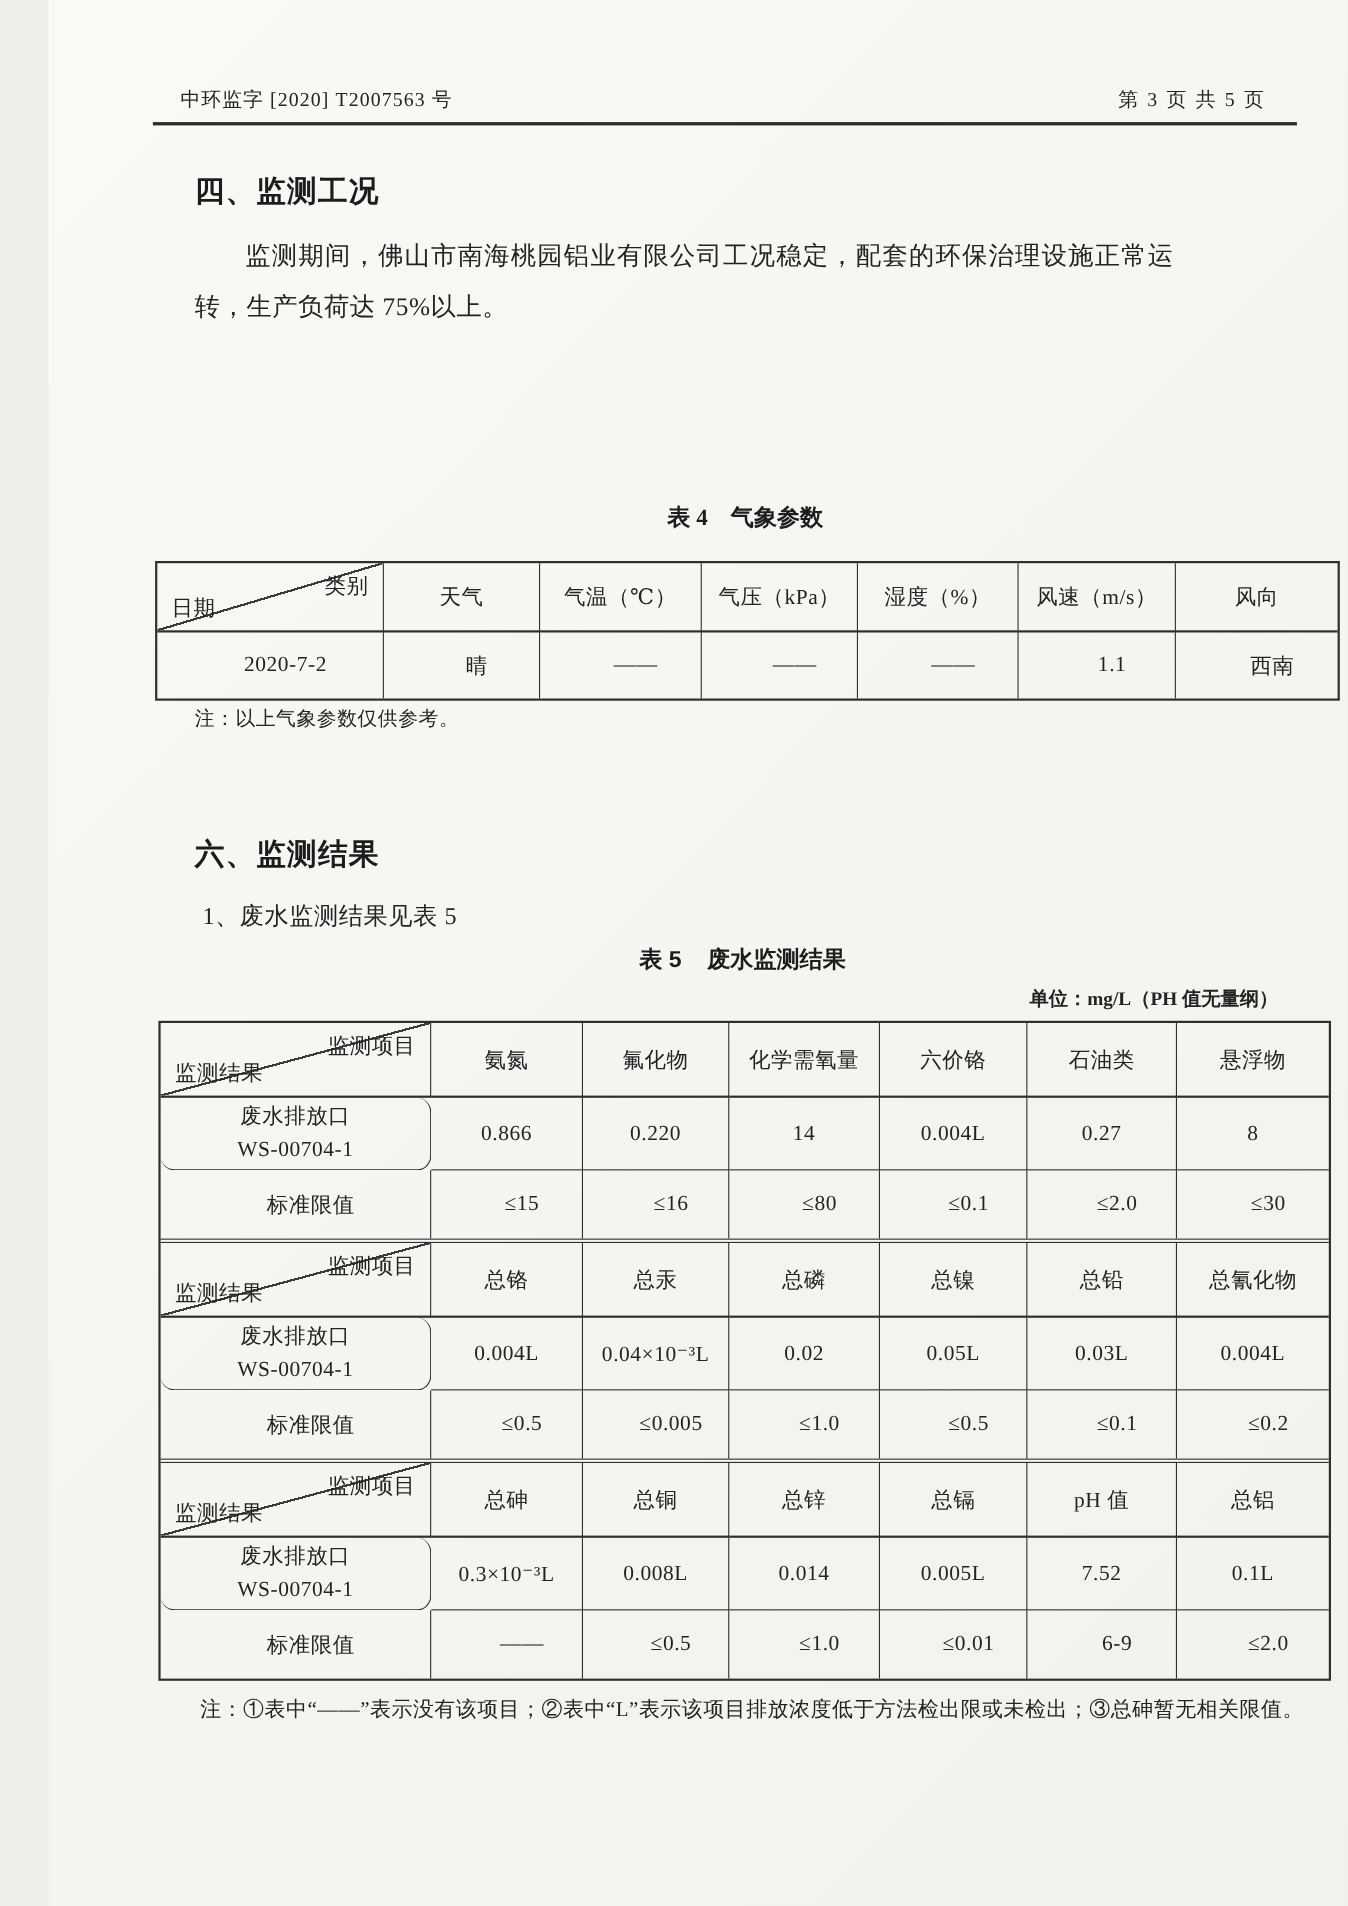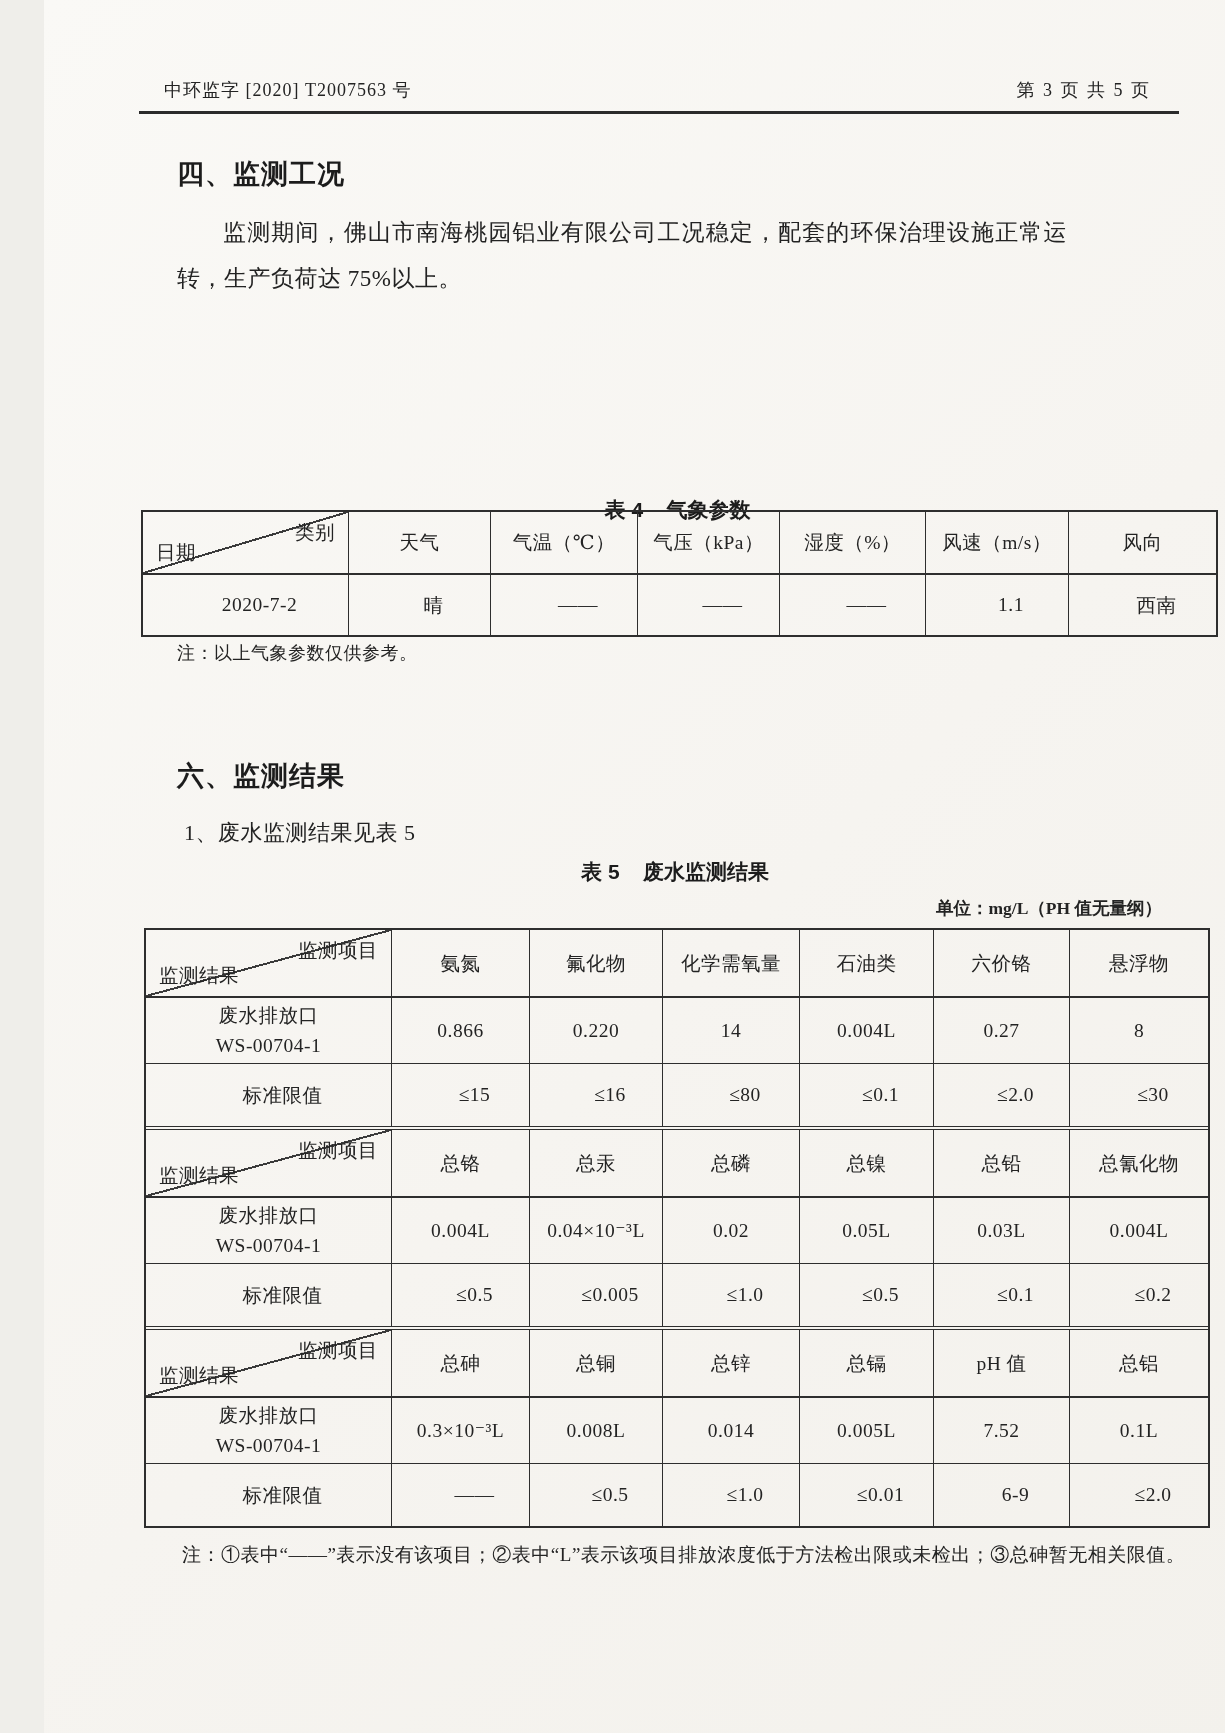--- a/index.html
+++ b/index.html
@@ -29,7 +29,7 @@
   .sub6{position:absolute;left:140px;top:818px;font-size:22px;letter-spacing:.5px;}
   .tbl-title{position:absolute;text-align:center;font-family:"Liberation Sans","DejaVu Sans",sans-serif;
              font-weight:bold;font-size:21px;color:#1c1c1c;white-space:pre;}
-  .t4-title{left:97px;width:1073px;top:496px;}
+  .t4-title{left:97px;width:1073px;top:456px;font-family:Liberation Serif, serif;}
   .t5-title{left:100px;width:1062px;top:858px;}
   .unit-line{position:absolute;left:100px;width:1018px;top:896px;text-align:right;font-size:17.5px;font-weight:bold;}
   .small-note{position:absolute;font-size:18px;letter-spacing:.5px;}

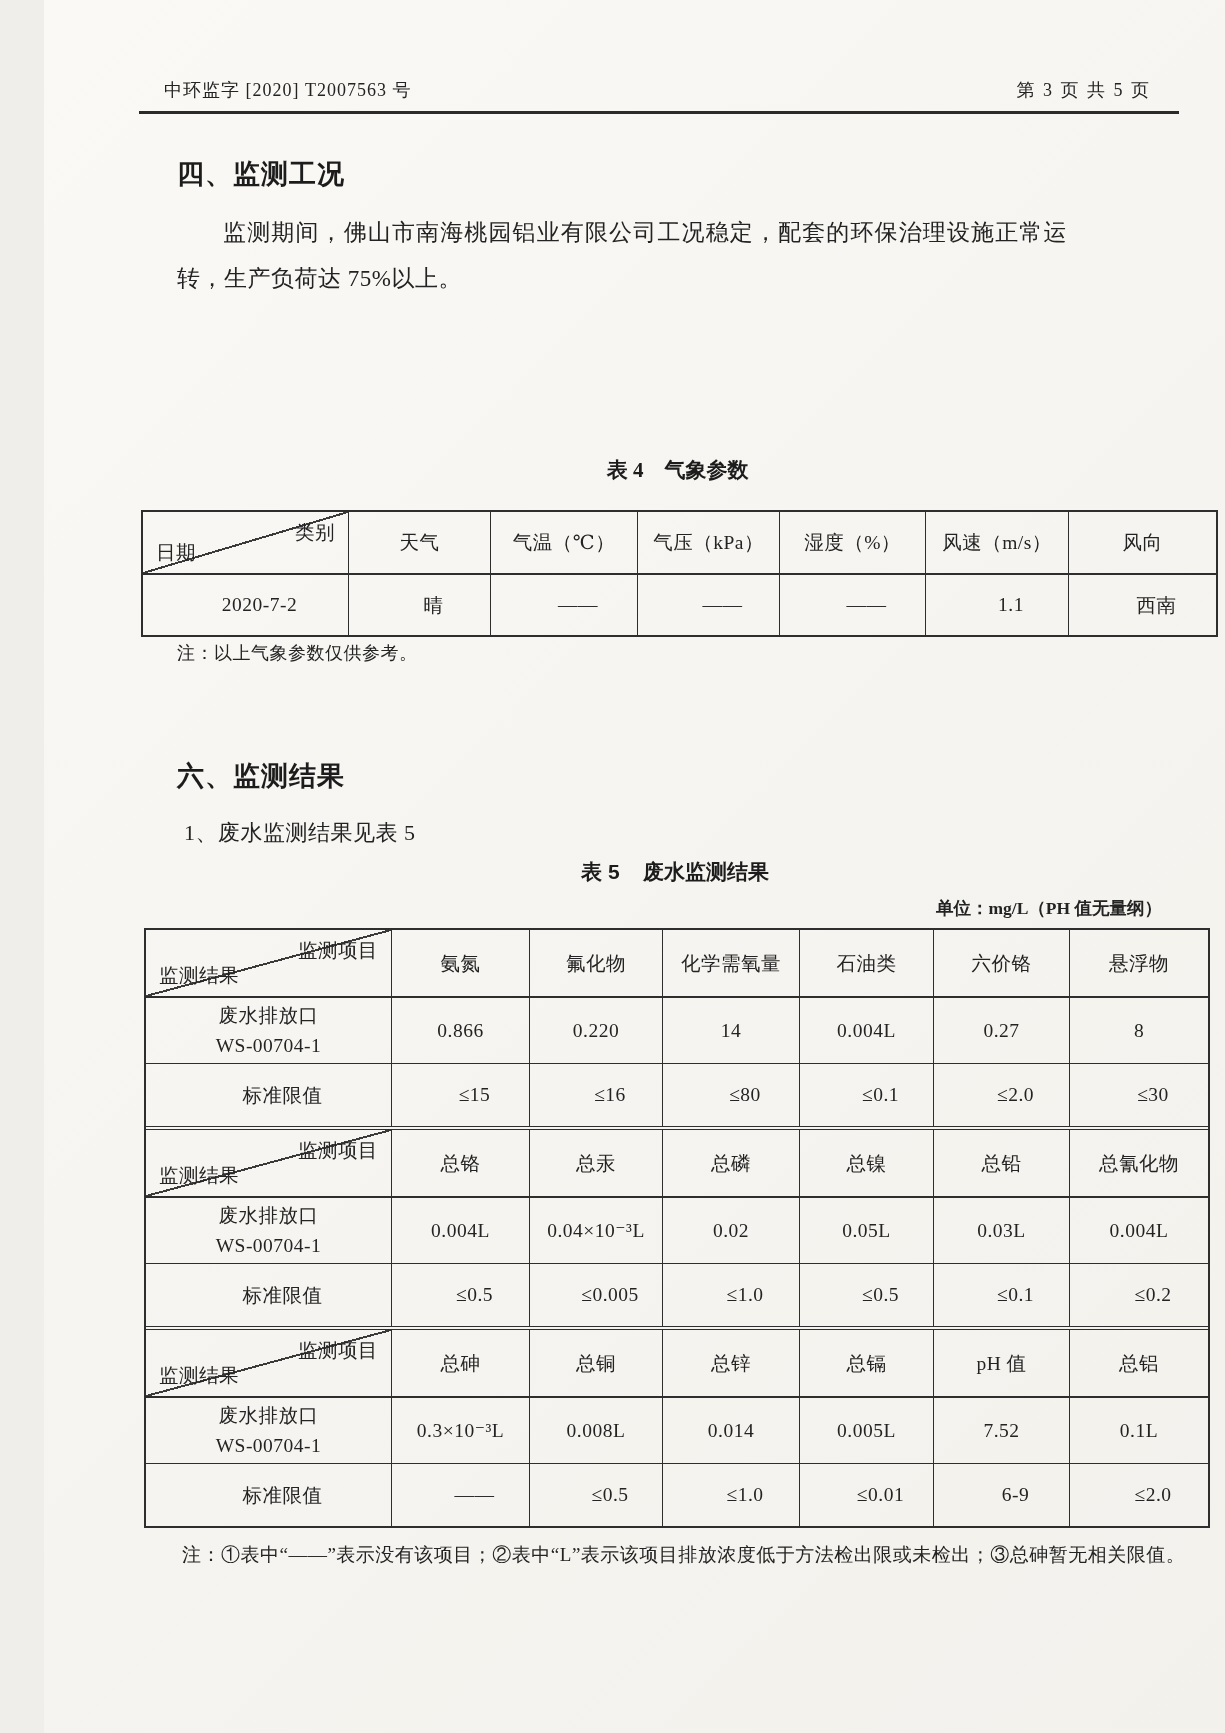--- a/index.html
+++ b/index.html
@@ -121,8 +121,8 @@
       <div class="cell hdr">氨氮</div>
       <div class="cell hdr">氟化物</div>
       <div class="cell hdr">化学需氧量</div>
+      <div class="cell hdr">六价铬</div>
       <div class="cell hdr">石油类</div>
-      <div class="cell hdr">六价铬</div>
       <div class="cell hdr last">悬浮物</div>
 
       <div class="cell two">

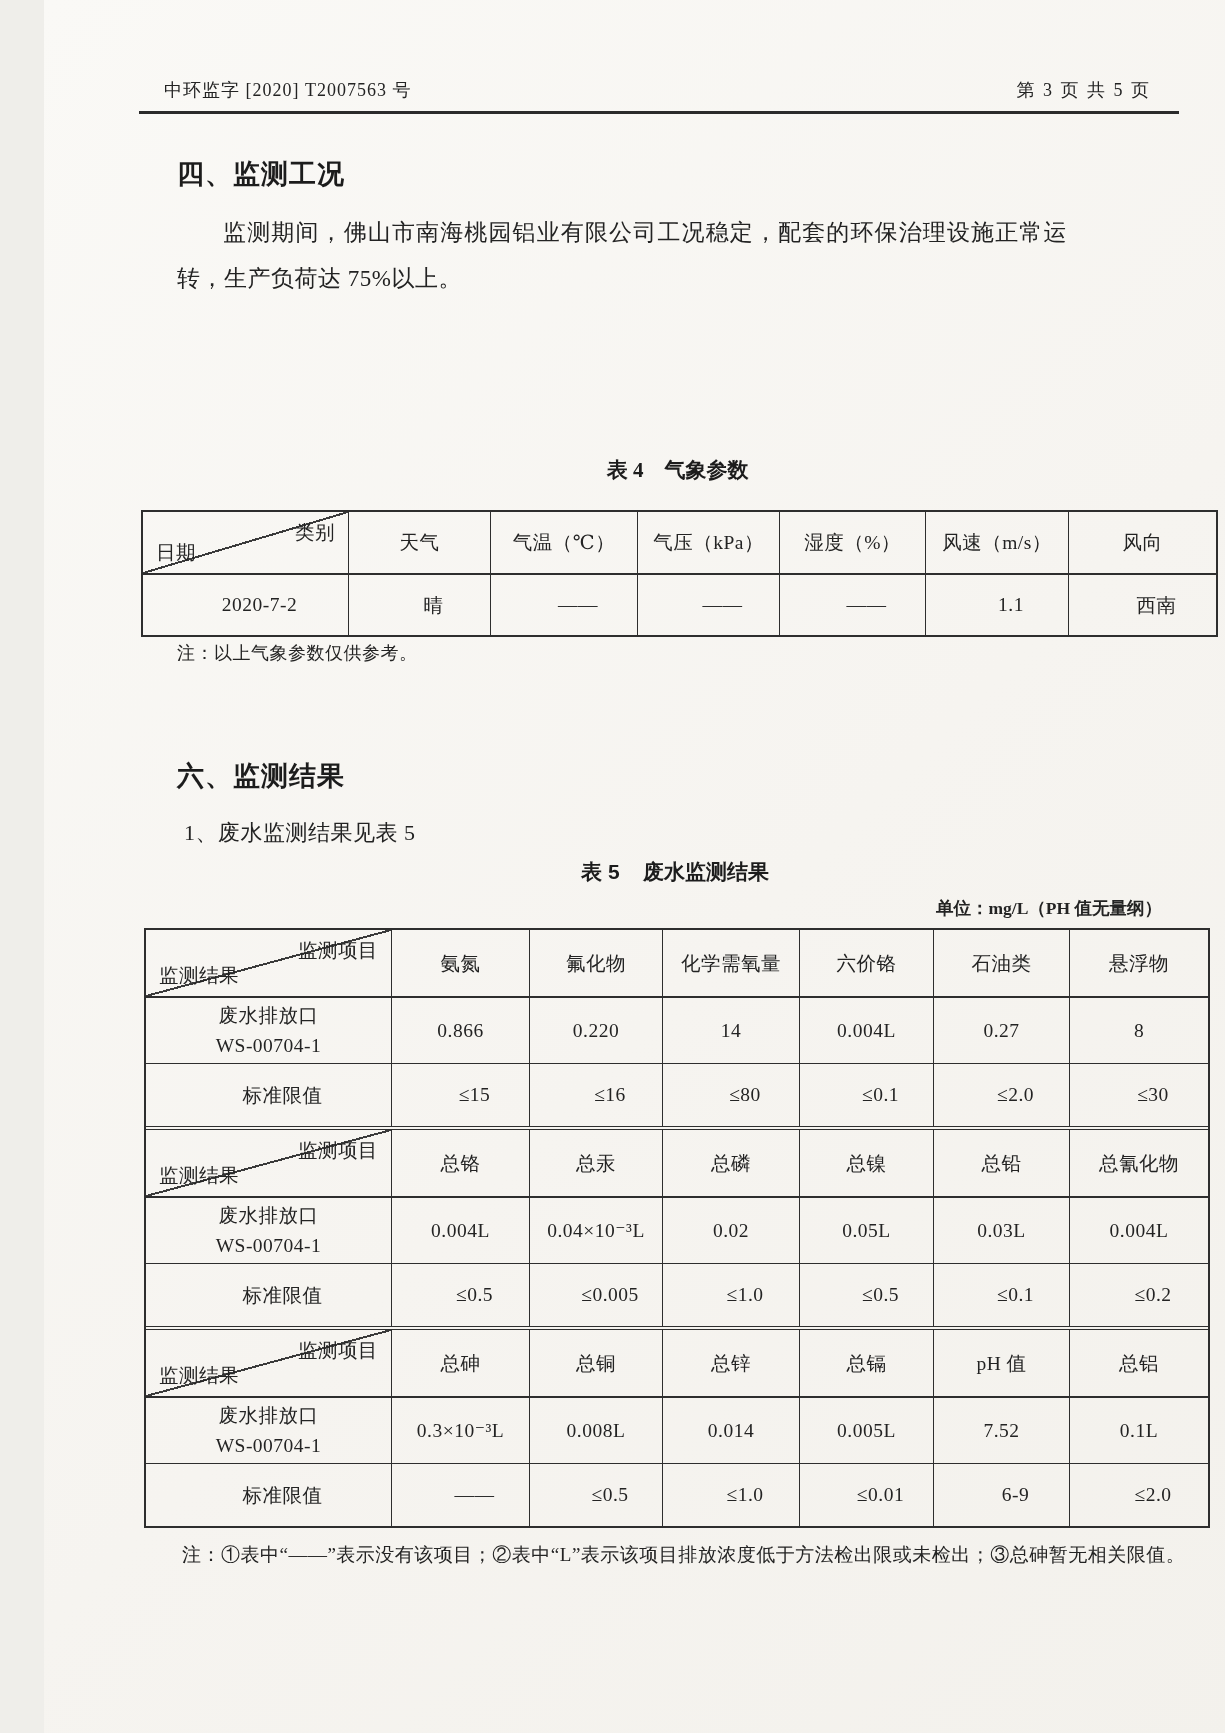--- a/index.html
+++ b/index.html
@@ -51,7 +51,7 @@
   .cell.last{border-right:none;}
   .cell.bot{border-bottom:none;padding-left:28px;}
   .cell.hdr{border-bottom-width:2.5px;}
-  .cell.two{flex-direction:column;line-height:30px;}
+  .cell.two{flex-direction:column;line-height:30px;border-radius:13px;}
   .diag{position:relative;
         background:linear-gradient(to bottom right,
           transparent calc(50% - 1px),#3a3a3a calc(50% - 1px),

